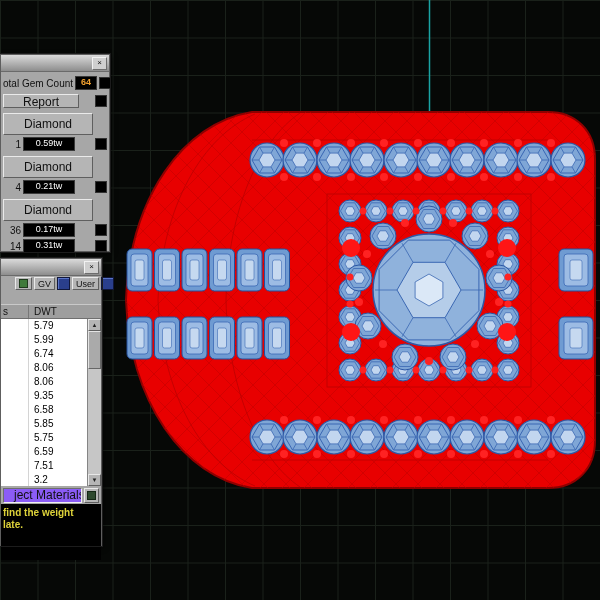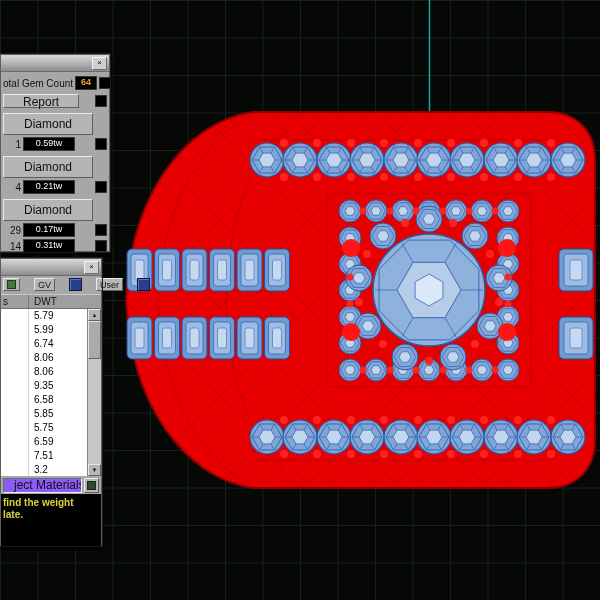--- a/index.html
+++ b/index.html
@@ -310,7 +310,7 @@
 
   <button class="btn gheader">Diamond</button>
   <div class="grow">
-    <span class="gcount">29</span>
+    <span class="gcount">36</span>
     <span class="bbox gtw">0.17tw</span>
     <span class="sq"></span>
   </div>

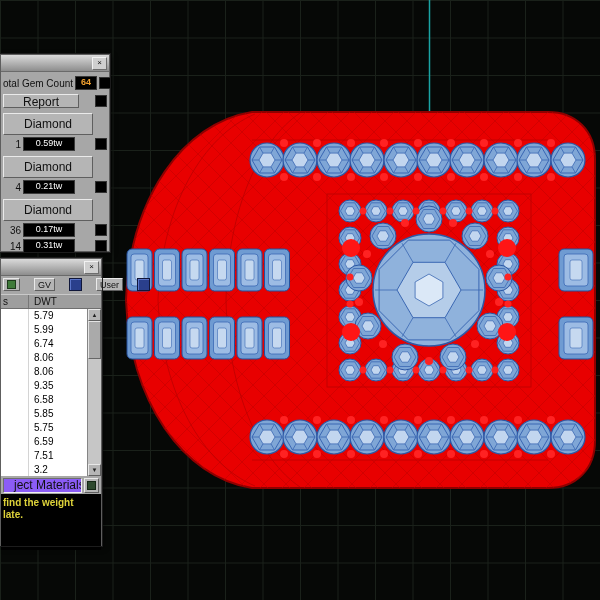--- a/index.html
+++ b/index.html
@@ -38,7 +38,7 @@
   .gtw{width:46px}
 
   
-  .toolbar{display:flex;gap:14px;padding:2px;align-items:flex-start;height:18px;box-sizing:border-box}
+  .toolbar{display:flex;gap:2px;padding:14px;align-items:flex-end;height:18px;box-sizing:border-box}
   .tibtn{height:13px;background:#b5b5b5;border:1px solid;border-color:#eaeaea #5f5f5f #5f5f5f #eaeaea;
          font-size:9px;color:#111;padding:0 3px;display:flex;align-items:center;gap:1px}
   .iconsq{width:11px;height:11px;background:#2a3f8c;border:1px solid #10173a;

